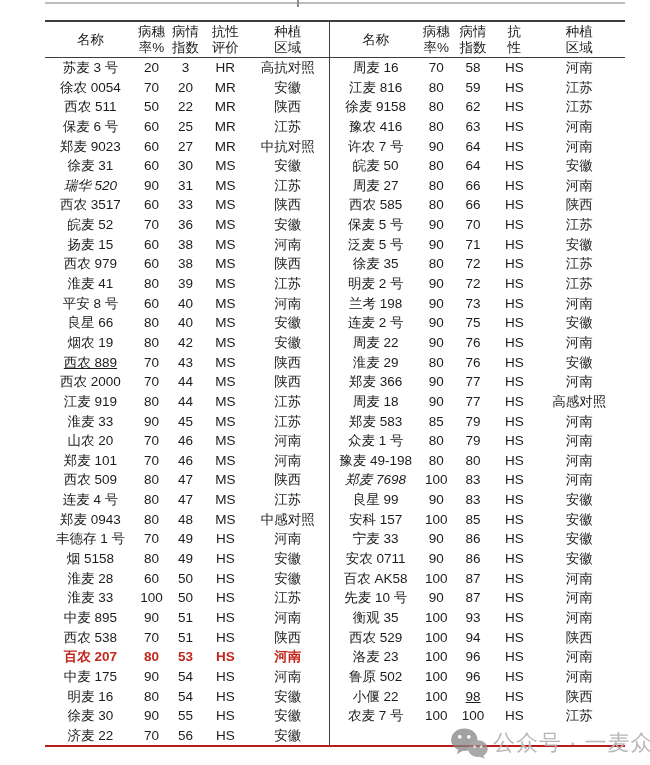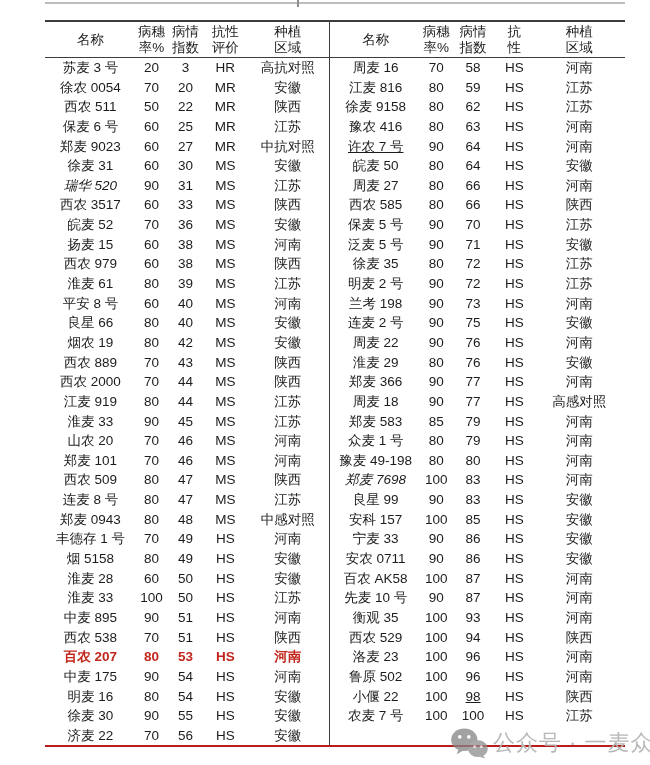--- a/index.html
+++ b/index.html
@@ -378,7 +378,7 @@
           <div class="cell" style="width: 31%;">河南</div>
         </div>
         <div class="row data-row">
-          <div class="cell" style="width: 31%; text-decoration: underline;">许农 7 号</div>
+          <div class="cell" style="width: 31%;">许农 7 号</div>
           <div class="cell" style="width: 10%;">90</div>
           <div class="cell" style="width: 15%;">64</div>
           <div class="cell" style="width: 13%;">HS</div>

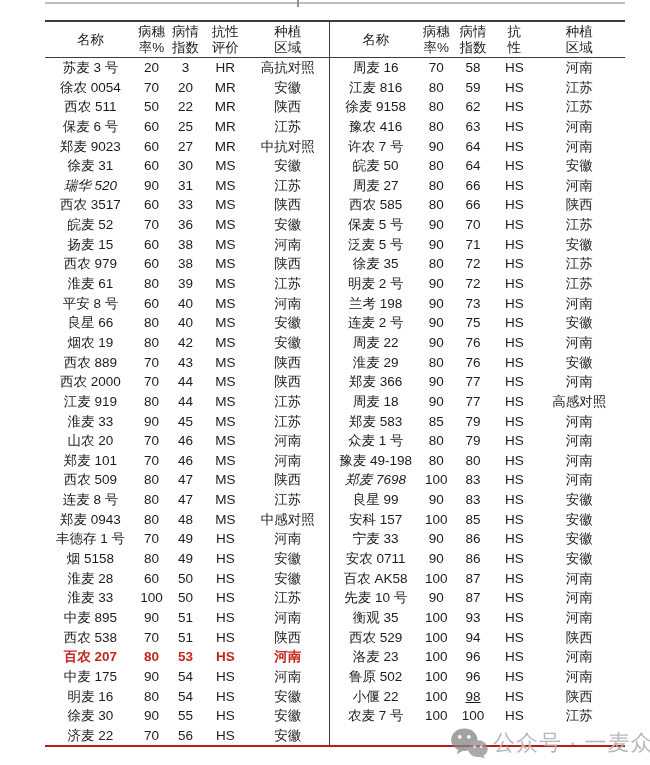--- a/index.html
+++ b/index.html
@@ -158,7 +158,7 @@
           <div class="cell" style="width: 29%;">陕西</div>
         </div>
         <div class="row data-row">
-          <div class="cell" style="width: 32%;">淮麦 61</div>
+          <div class="cell" style="width: 32%;">淮麦 41</div>
           <div class="cell" style="width: 11%;">80</div>
           <div class="cell" style="width: 13%;">39</div>
           <div class="cell" style="width: 15%;">MS</div>

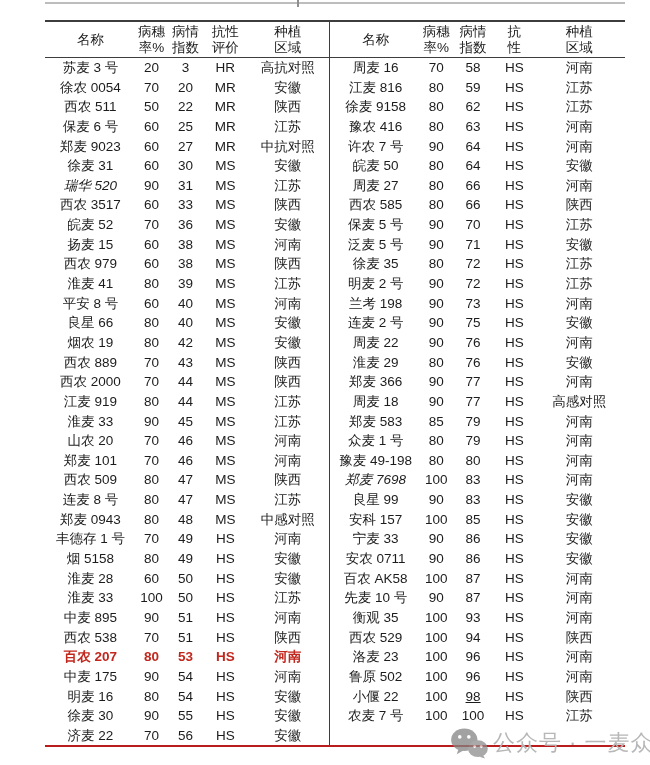--- a/index.html
+++ b/index.html
@@ -186,7 +186,7 @@
           <div class="cell" style="width: 29%;">安徽</div>
         </div>
         <div class="row data-row">
-          <div class="cell" style="width: 32%;">西农 889</div>
+          <div class="cell" style="width: 32%; text-decoration: underline;">西农 889</div>
           <div class="cell" style="width: 11%;">70</div>
           <div class="cell" style="width: 13%;">43</div>
           <div class="cell" style="width: 15%;">MS</div>

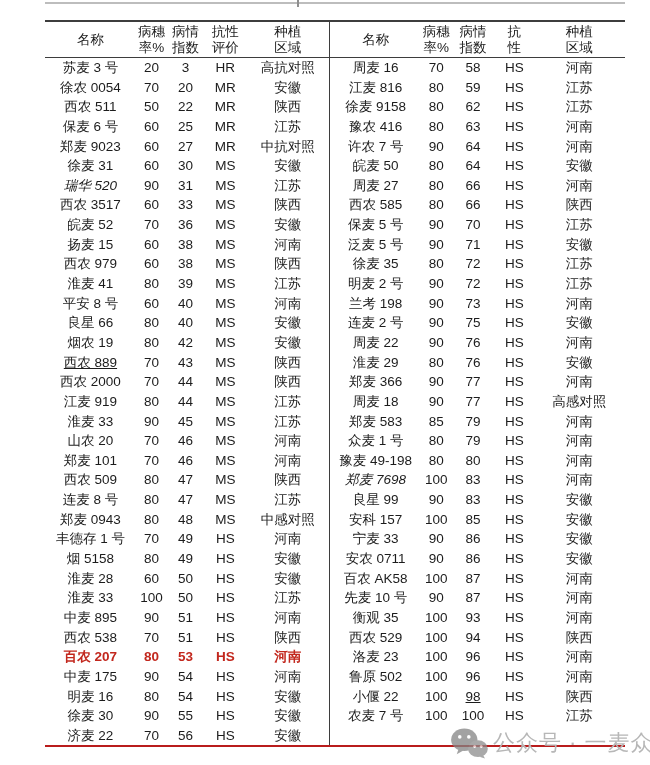--- a/index.html
+++ b/index.html
@@ -235,7 +235,7 @@
           <div class="cell" style="width: 29%;">陕西</div>
         </div>
         <div class="row data-row">
-          <div class="cell" style="width: 32%;">连麦 8 号</div>
+          <div class="cell" style="width: 32%;">连麦 4 号</div>
           <div class="cell" style="width: 11%;">80</div>
           <div class="cell" style="width: 13%;">47</div>
           <div class="cell" style="width: 15%;">MS</div>

